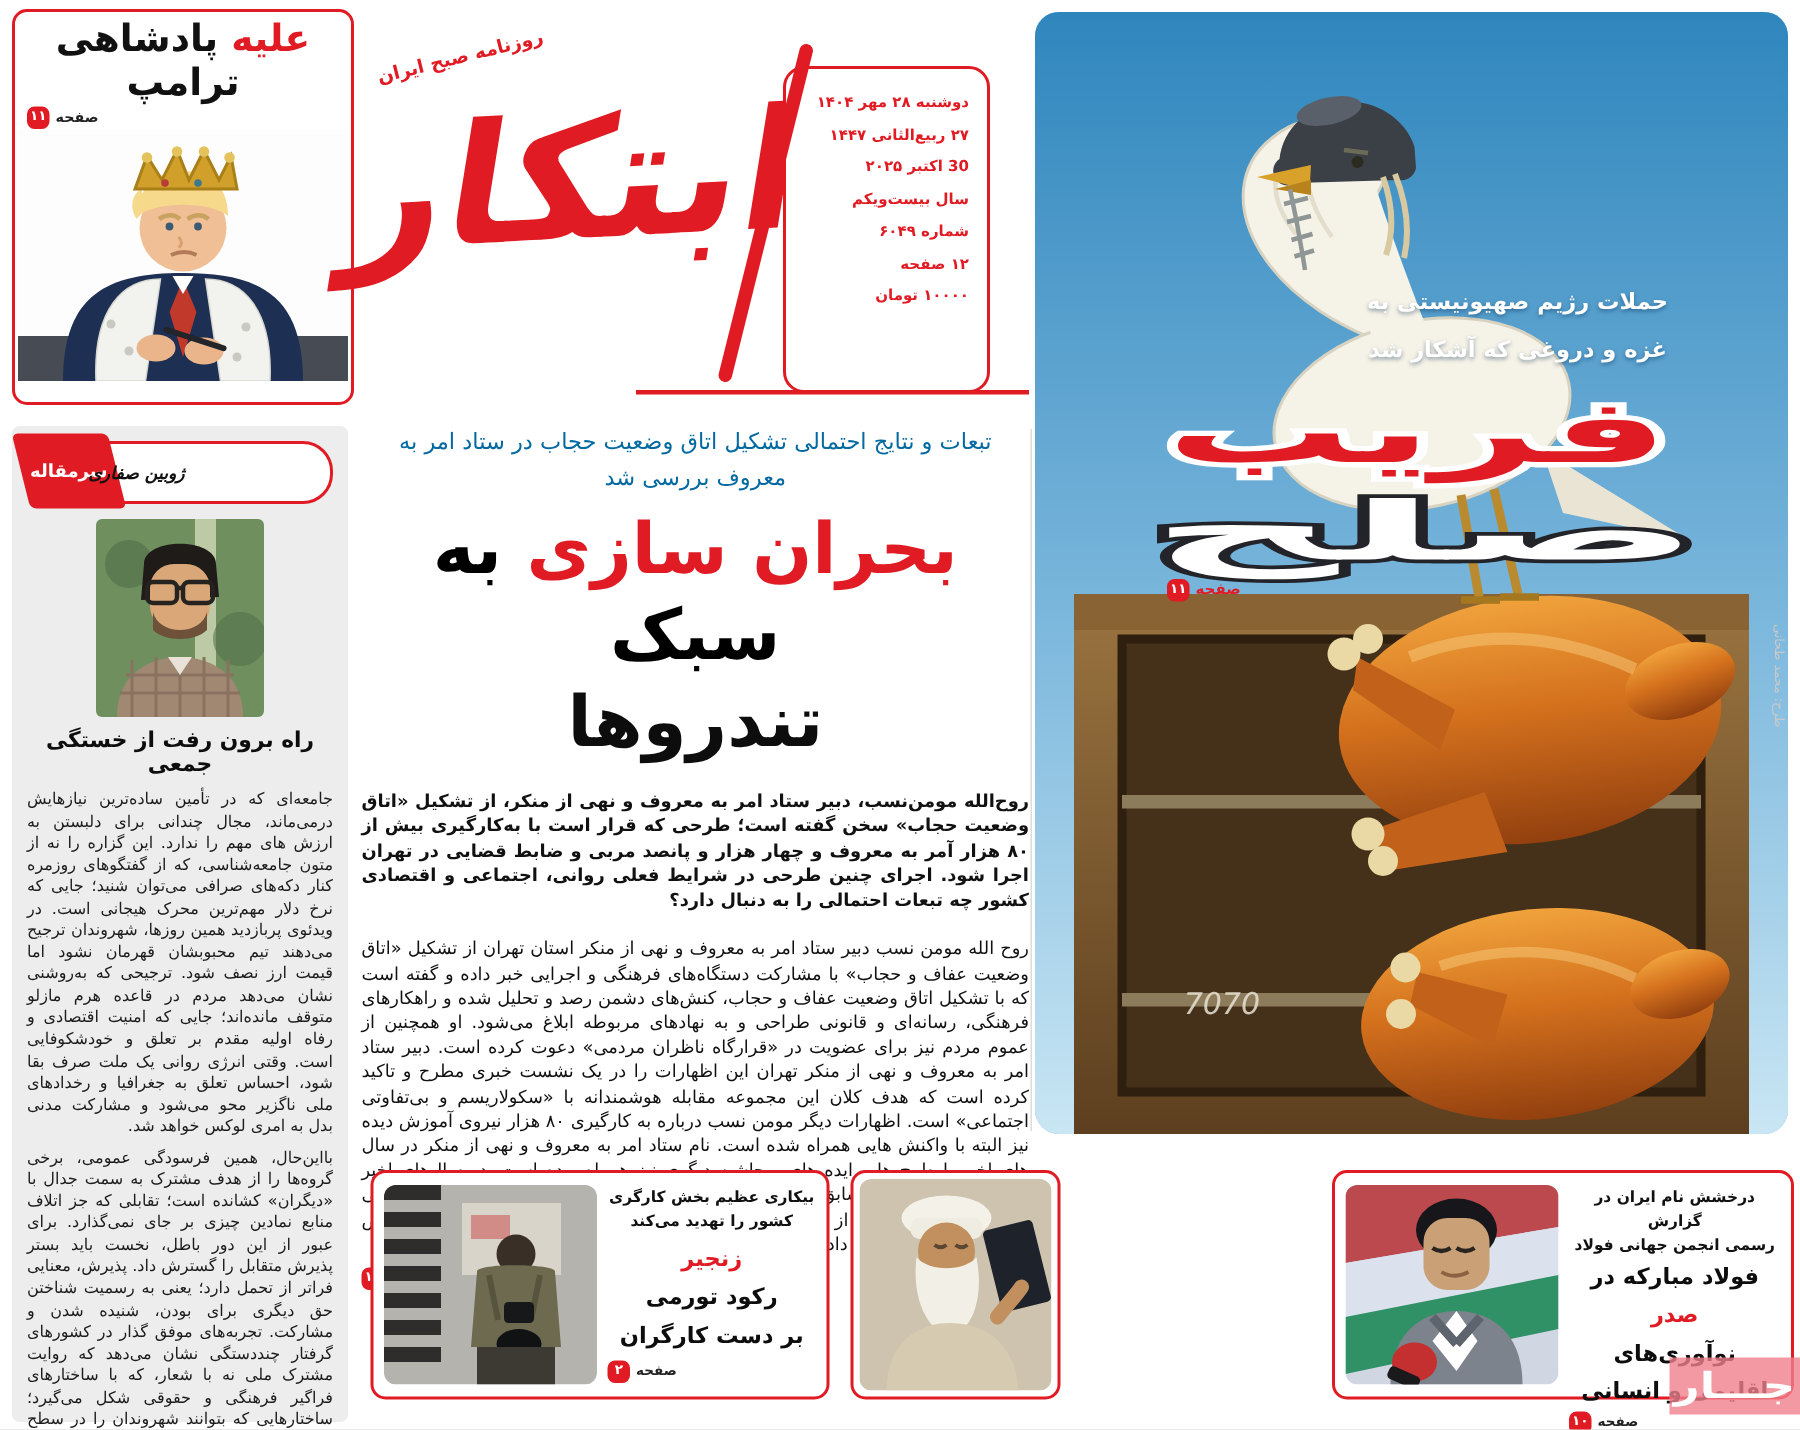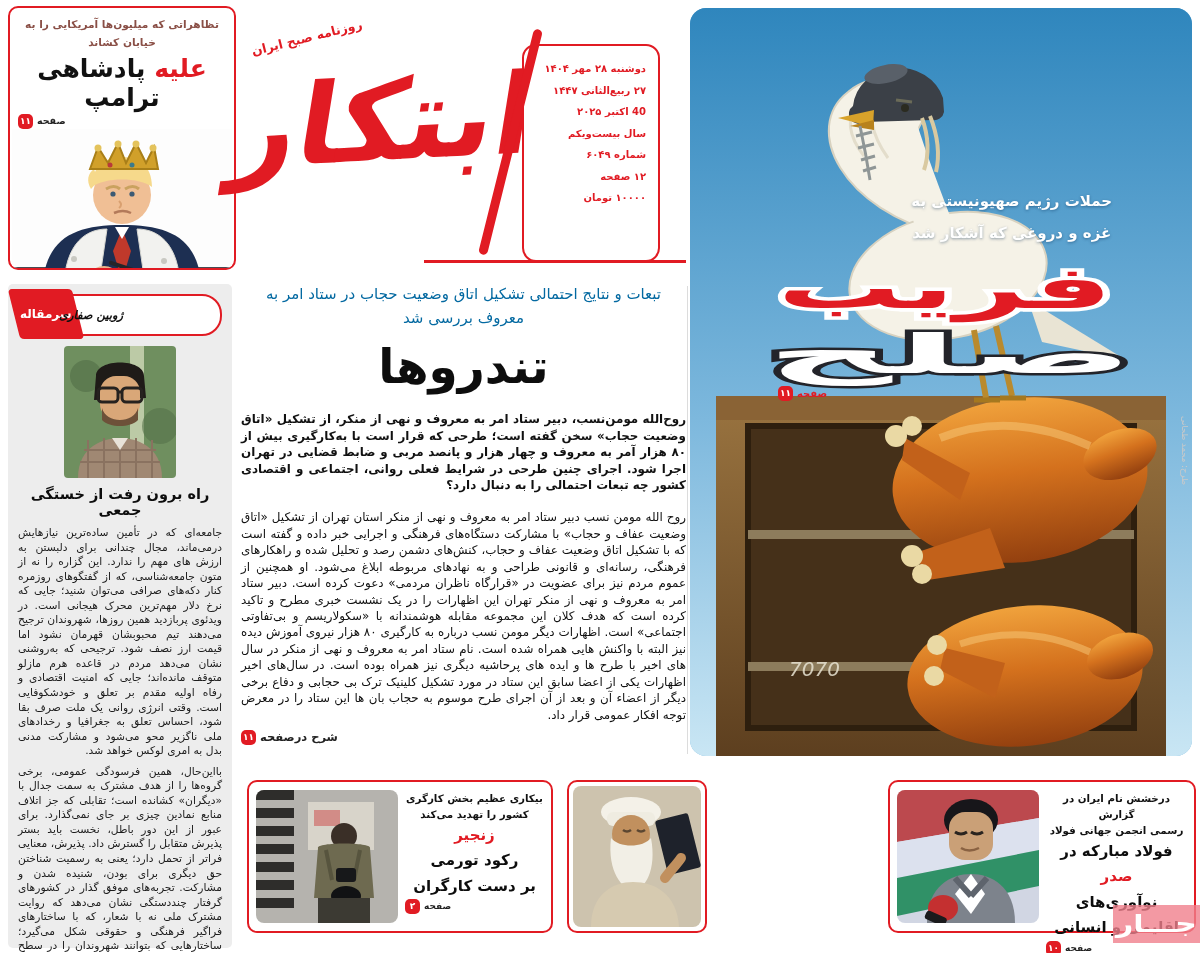--- a/index.html
+++ b/index.html
@@ -61,7 +61,6 @@
 <div id="page">
 
   <div id="tl-box" class="abs">
-    <div id="tl-kicker">تظاهراتی که میلیون‌ها آمریکایی را به خیابان کشاند</div>
     <div id="tl-title"><span class="red">علیه</span><span> پادشاهی ترامپ</span></div>
     <div id="tl-page"><span>صفحه</span><span class="badge">۱۱</span></div>
     <svg width="220" height="168" viewBox="0 0 220 168">

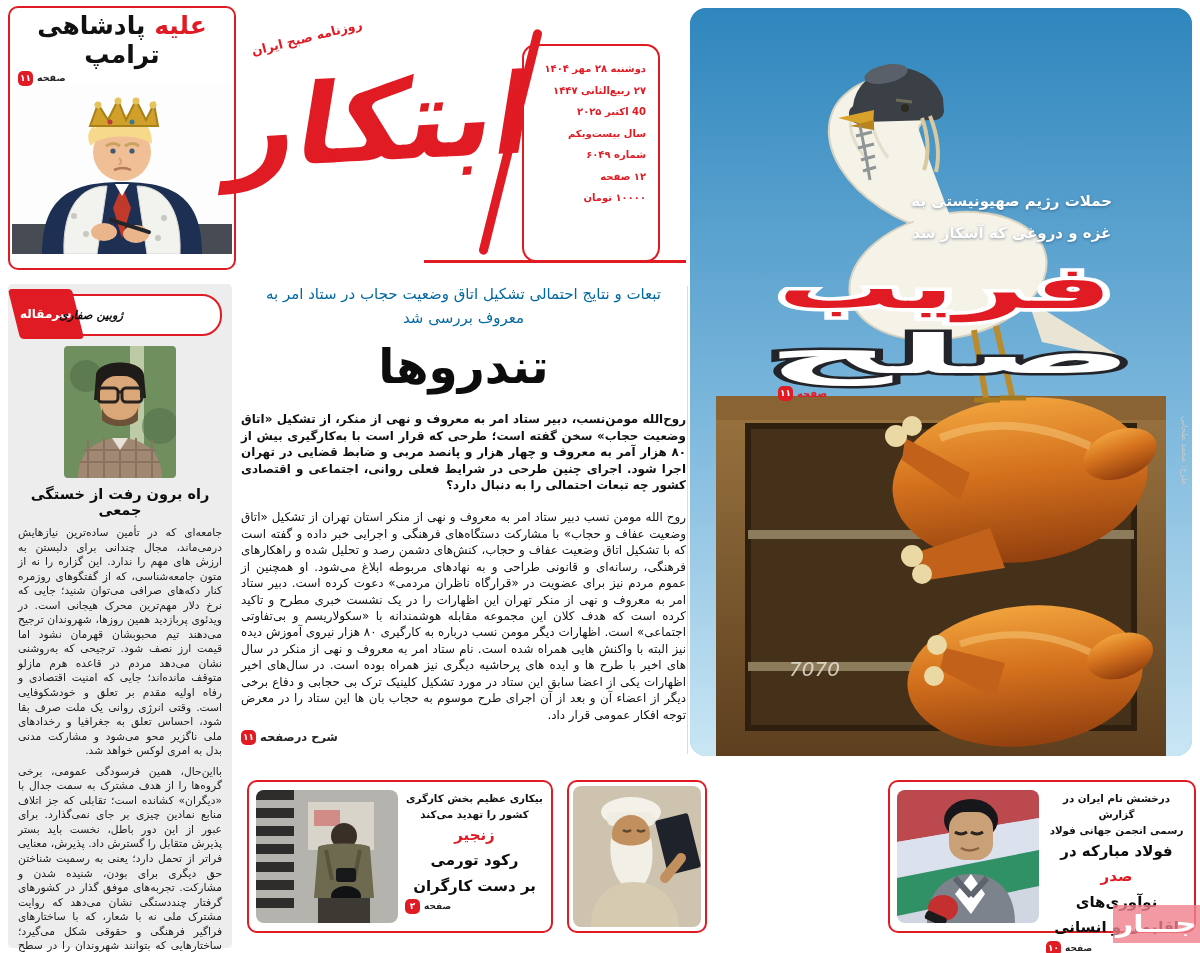--- a/index.html
+++ b/index.html
@@ -105,7 +105,7 @@
   <div id="datebox" class="abs">
     <div>دوشنبه ۲۸ مهر ۱۴۰۴</div>
     <div>۲۷ ربیع‌الثانی ۱۴۴۷</div>
-    <div>40 اکتبر ۲۰۲۵</div>
+    <div>30 اکتبر ۲۰۲۵</div>
     <div>سال بیست‌ویکم</div>
     <div>شماره ۶۰۴۹</div>
     <div>۱۲ صفحه</div>

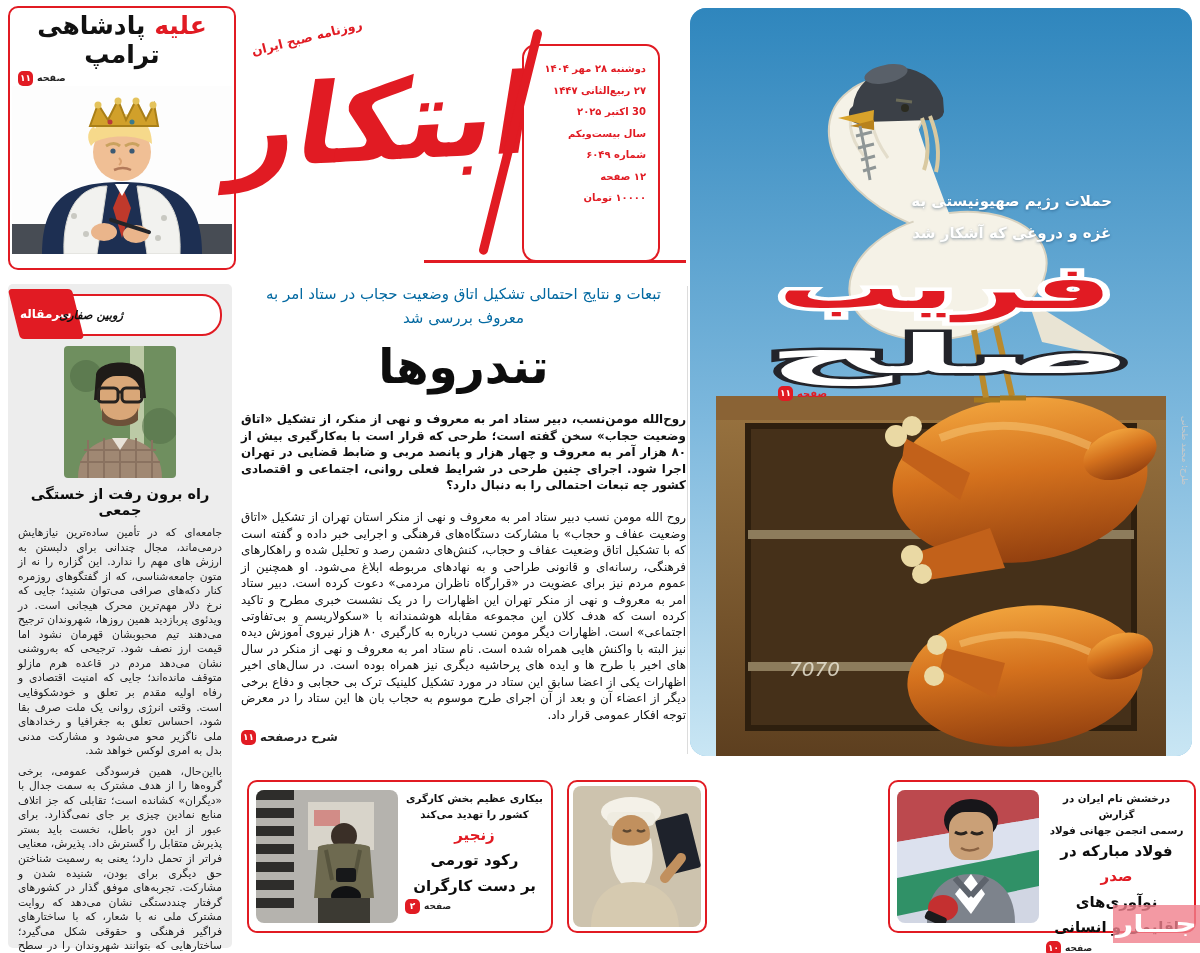--- a/index.html
+++ b/index.html
@@ -193,6 +193,7 @@
   <div id="lead" class="abs">
     <div id="lead-kicker">تبعات و نتایج احتمالی تشکیل اتاق وضعیت حجاب در ستاد امر به معروف بررسی شد</div>
     <div id="lead-title">
+      <div class="l1"><span class="red">بحران سازی</span><span> به سبک</span></div>
       <div class="l2">تندروها</div>
     </div>
     <div id="lead-body">

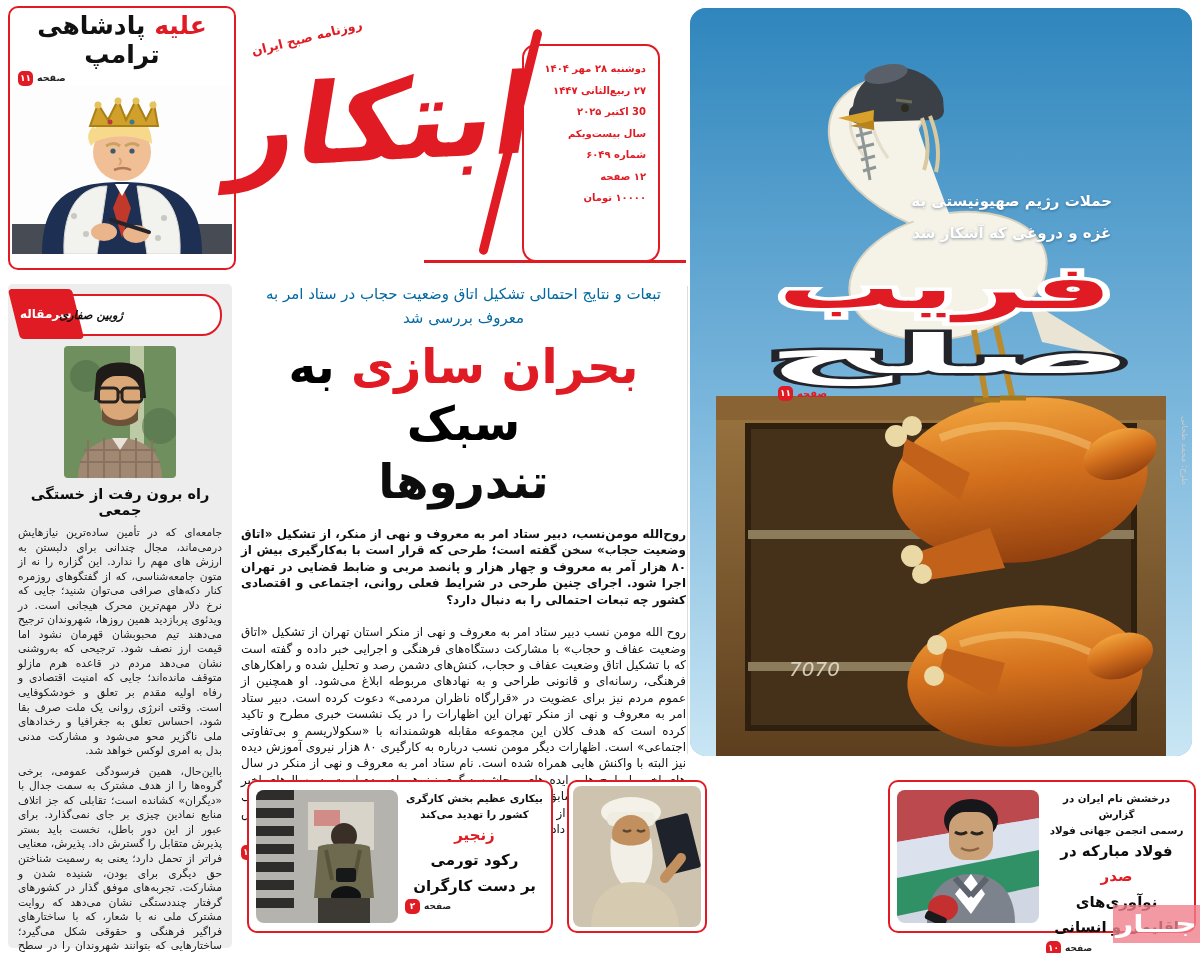--- a/index.html
+++ b/index.html
@@ -48,7 +48,7 @@
   
   .bbox{position:absolute;top:780px;height:153px;border:2px solid #e11b23;border-radius:10px;box-sizing:border-box;background:#fff;display:flex;align-items:center;padding:7px;gap:7px;}
   .bphoto{width:142px;height:133px;border-radius:8px;overflow:hidden;flex-shrink:0;}
-  .btext{flex:1;text-align:center;align-self:stretch;display:flex;flex-direction:column;padding:2px 0;}
+  .btext{flex:1;text-align:center;align-self:stretch;display:flex;flex-direction:column;justify-content:space-between;padding:2px 0;}
   .bkicker{font-size:10.3px;font-weight:bold;line-height:1.55;color:#111;}
   .btitle{font-size:15px;font-weight:bold;line-height:1.7;color:#0d0d0d;}
   .bpage{text-align:left;font-size:9px;font-weight:bold;color:#222;}

